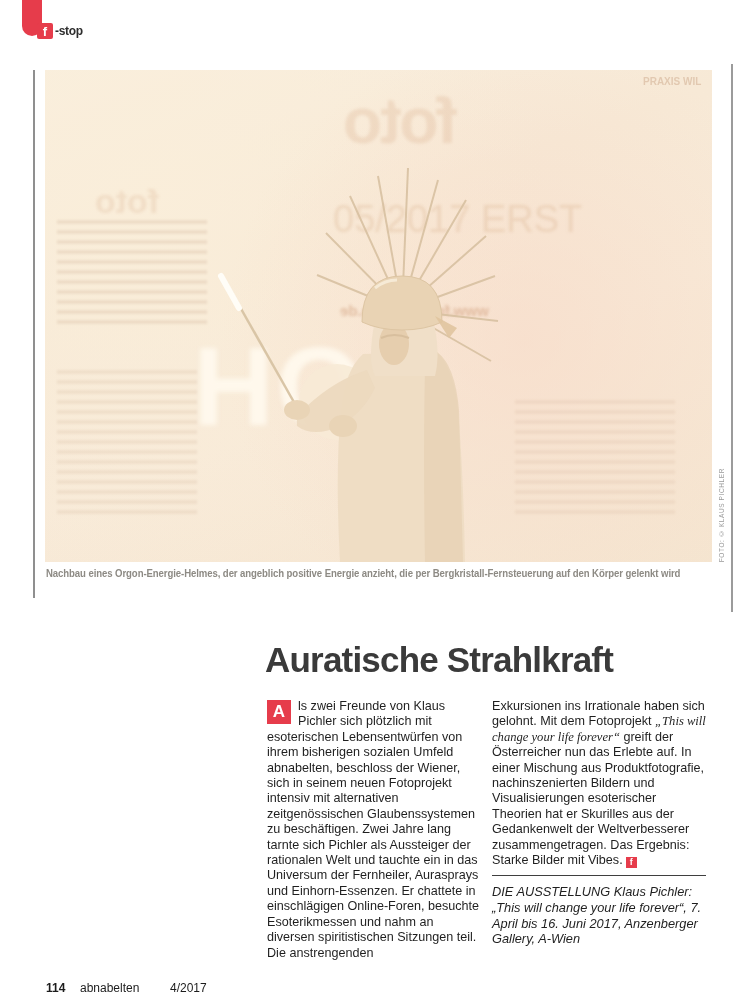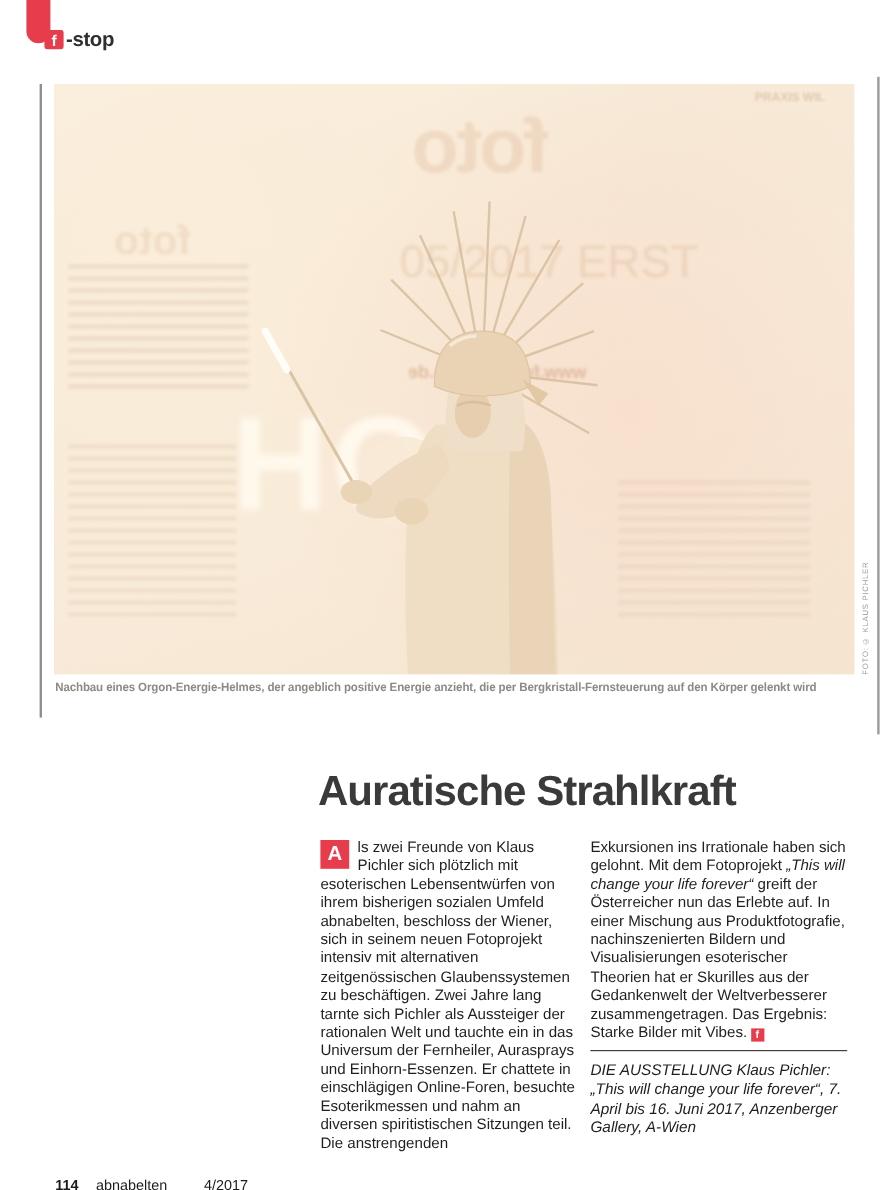--- a/index.html
+++ b/index.html
@@ -13,7 +13,7 @@
   .fstop{position:absolute;left:37px;top:23px;display:flex;align-items:center;gap:2px;}
   .fstop .sq{width:16px;height:16px;background:#e63c4b;color:#fff;font-weight:bold;
     font-size:13px;display:flex;align-items:center;justify-content:center;border-radius:2px;}
-  .fstop .lbl{font-size:17px;font-weight:bold;color:#2e2e2e;letter-spacing:-0.3px;}
+  .fstop .lbl{font-size:12px;font-weight:bold;color:#2e2e2e;letter-spacing:-0.3px;}
   
   .vline-left{position:absolute;left:33px;top:70px;width:2px;height:528px;background:#8f8f8f;}
   .vline-right{position:absolute;left:731px;top:64px;width:2px;height:548px;background:#9b9b9b;}

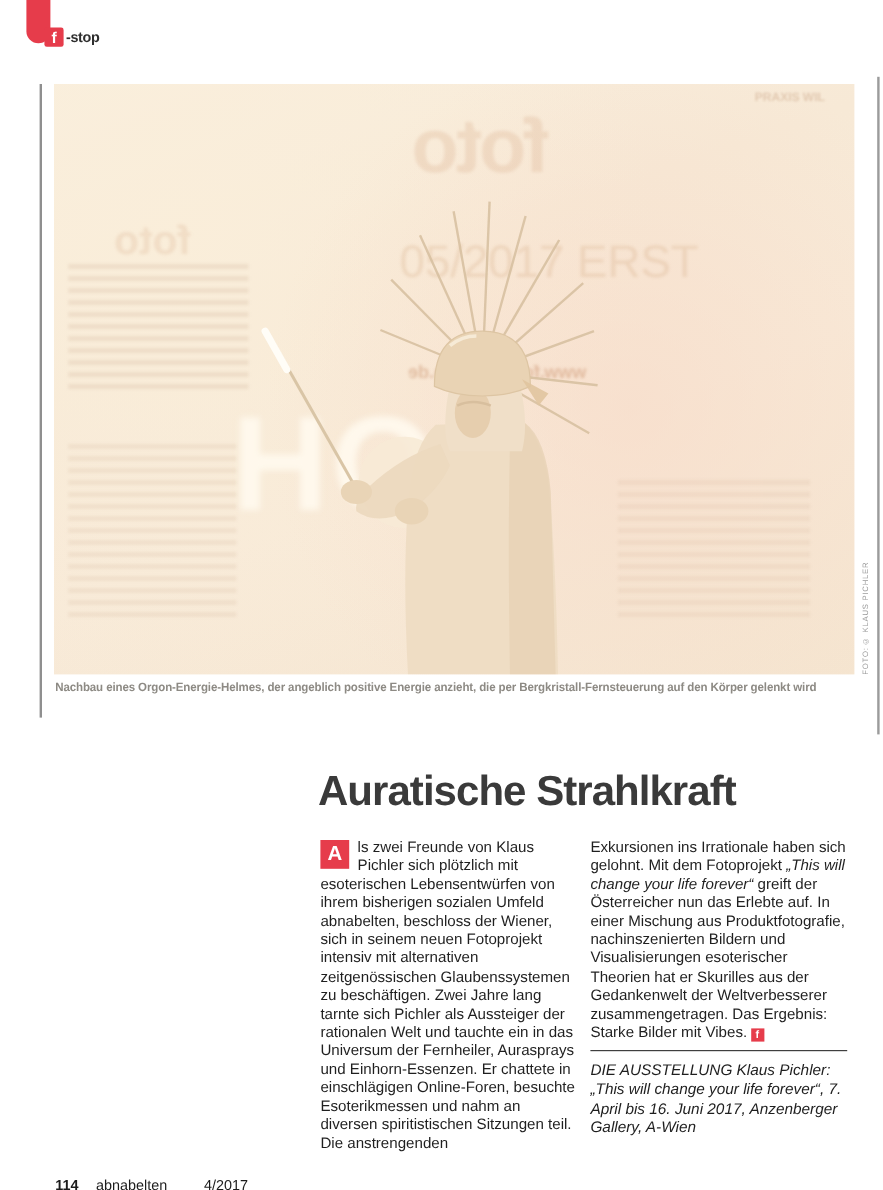--- a/index.html
+++ b/index.html
@@ -29,7 +29,7 @@
   .bl-foto-sm{left:50px;top:112px;font-size:34px;color:rgba(205,150,112,.18);}
   .bl-issue{left:288px;top:128px;font-size:38px;font-weight:normal;color:rgba(212,168,130,.28);}
   .bl-url{left:295px;top:232px;font-size:15px;color:rgba(190,120,80,.38);}
-  .bl-praxis{left:584px;top:6px;font-size:10px;color:rgba(185,140,105,.35);filter:blur(.7px);}
+  .bl-praxis{left:598px;top:6px;font-size:10px;color:rgba(185,140,105,.35);filter:blur(.7px);}
   .bl-ho{left:148px;top:252px;font-size:112px;font-weight:bold;
     color:rgba(255,249,238,.9);filter:blur(2.5px);letter-spacing:2px;}
   .bl-block{position:absolute;filter:blur(1.2px);

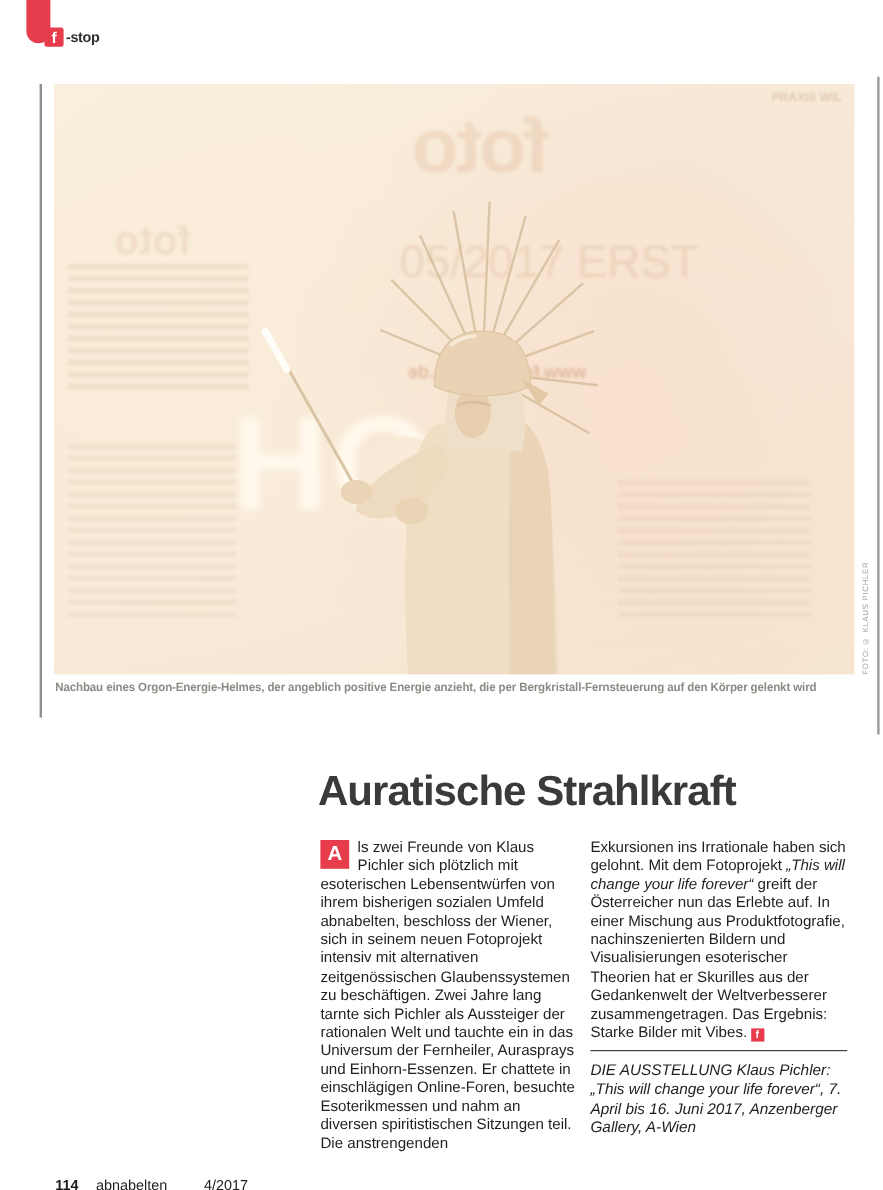--- a/index.html
+++ b/index.html
@@ -54,7 +54,7 @@
   .dropcap{float:left;width:24px;height:24px;background:#e63c4b;color:#fff;
     font-size:17px;font-weight:bold;text-align:center;line-height:24px;
     margin:1px 7px 2px 0;}
-  .it{font-style:italic;}
+  .it{font-style:italic;font-family:Liberation Serif, serif;}
   .endmark{display:inline-block;width:11px;height:11px;background:#e63c4b;color:#fff;
     font-size:9px;font-weight:bold;text-align:center;line-height:11px;margin-left:3px;
     vertical-align:-1px;}

